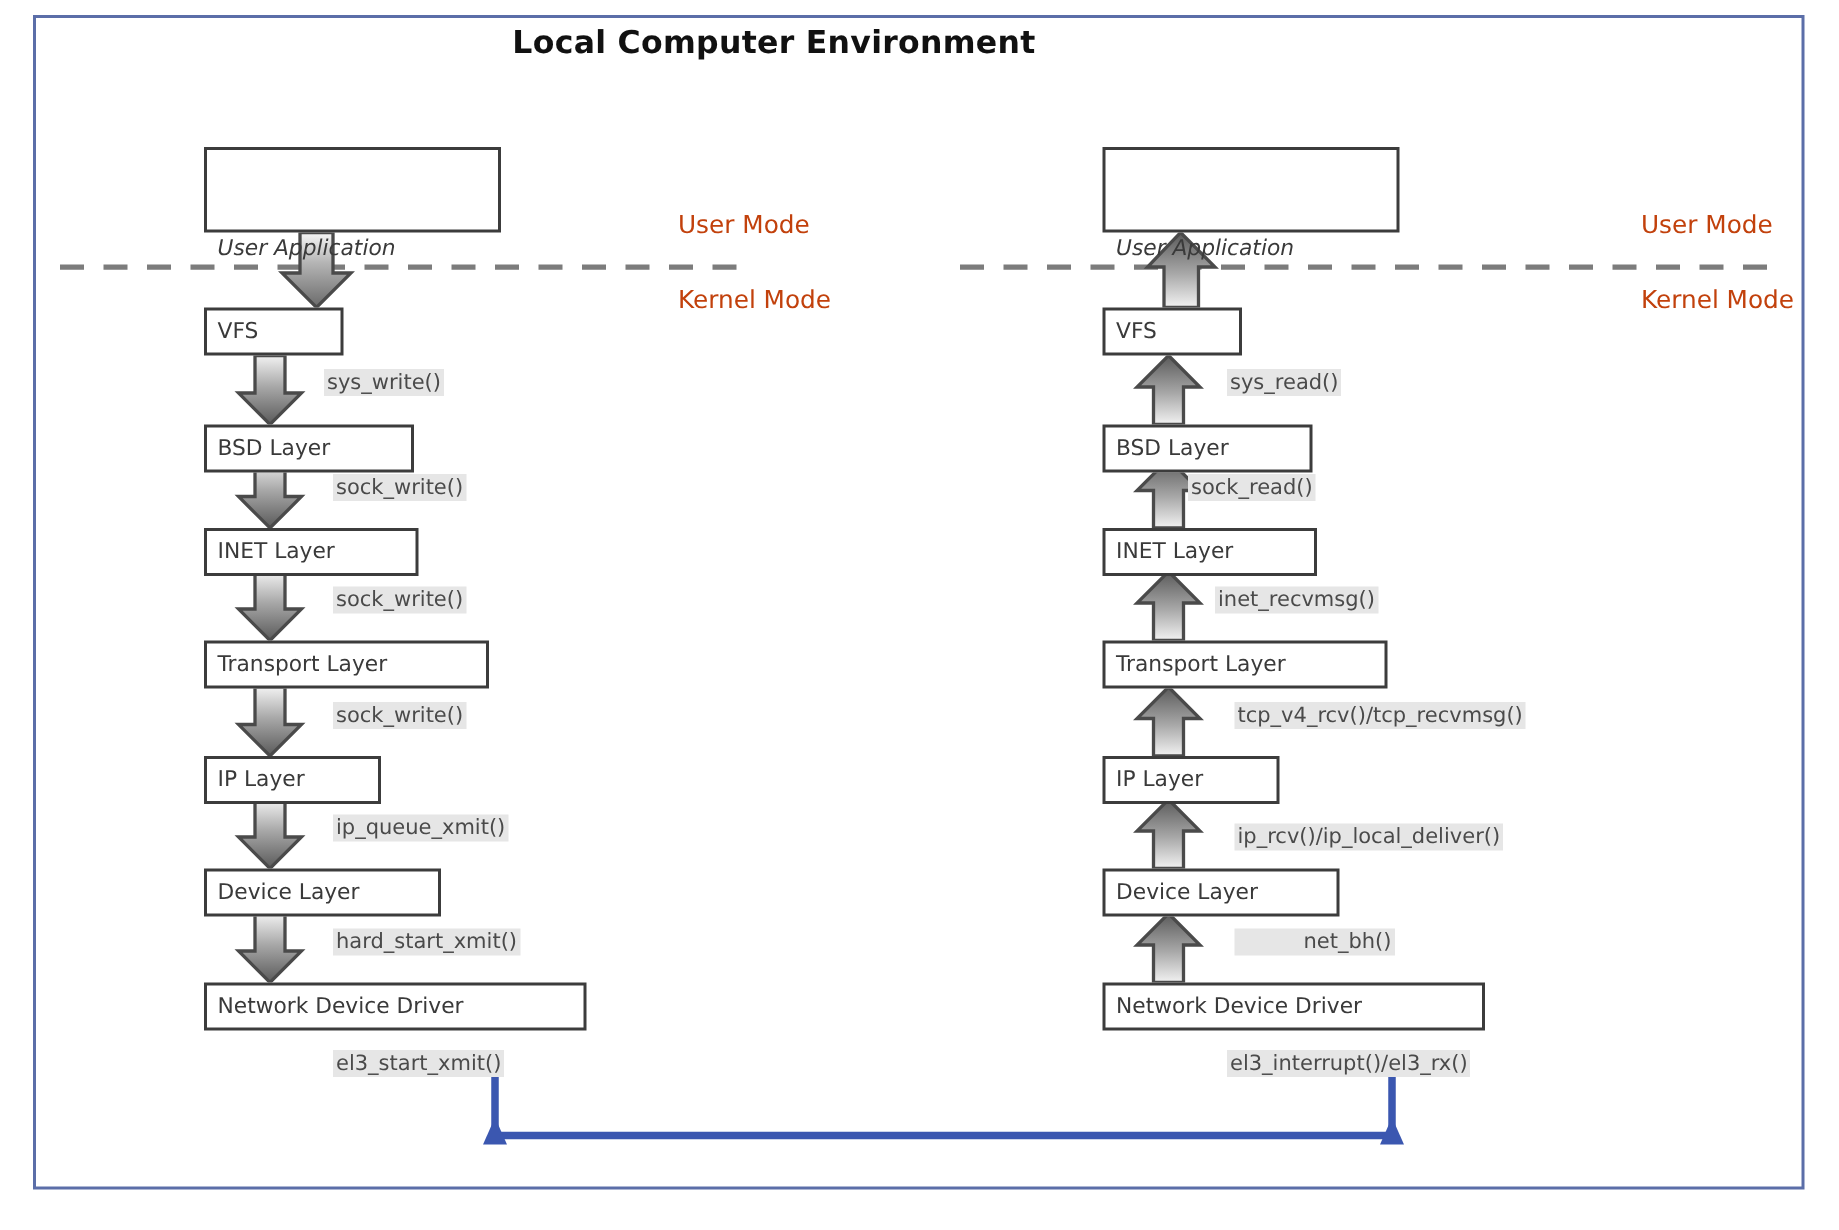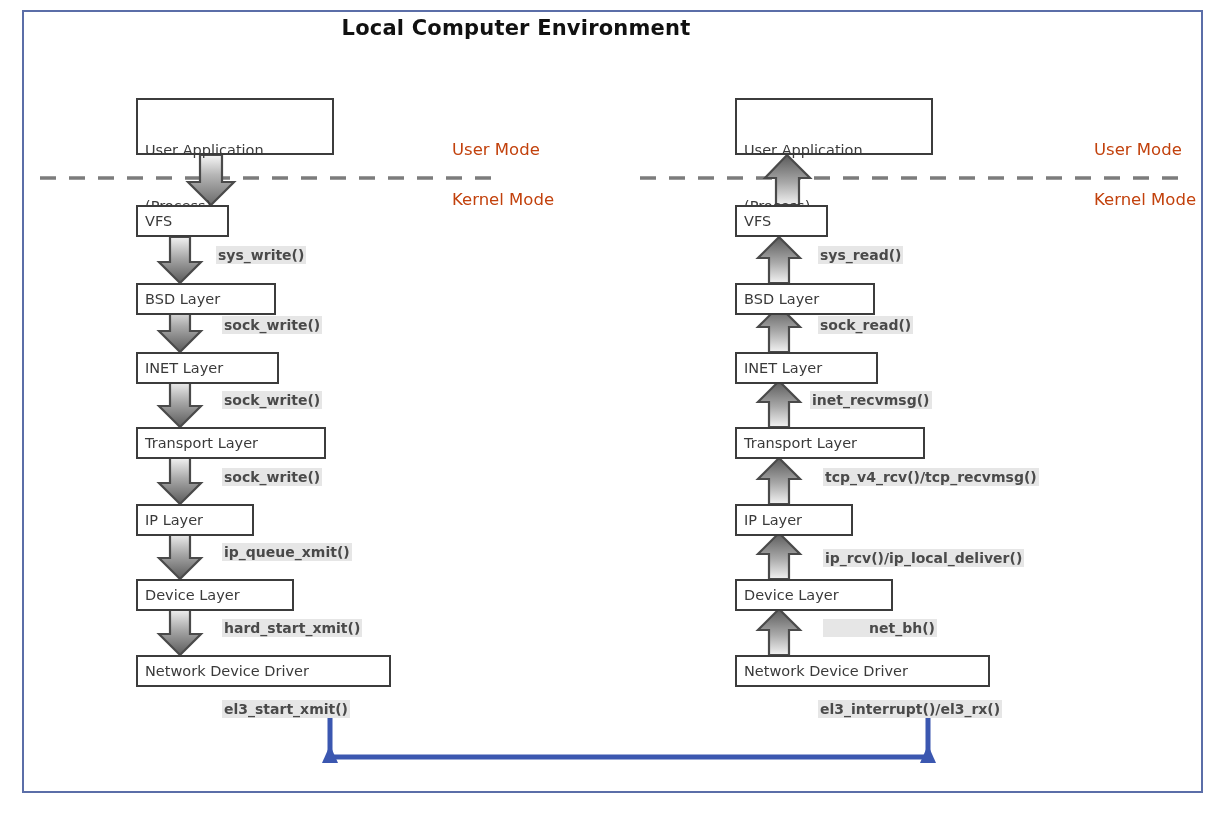--- a/index.html
+++ b/index.html
@@ -52,7 +52,8 @@
   }
   .box.two-line {
     display: block;
-    padding-top: 4px;
+    padding-top: 20px;
+    font-style: italic;
   }
   .box .ln { display: block; }
   .modelabel {

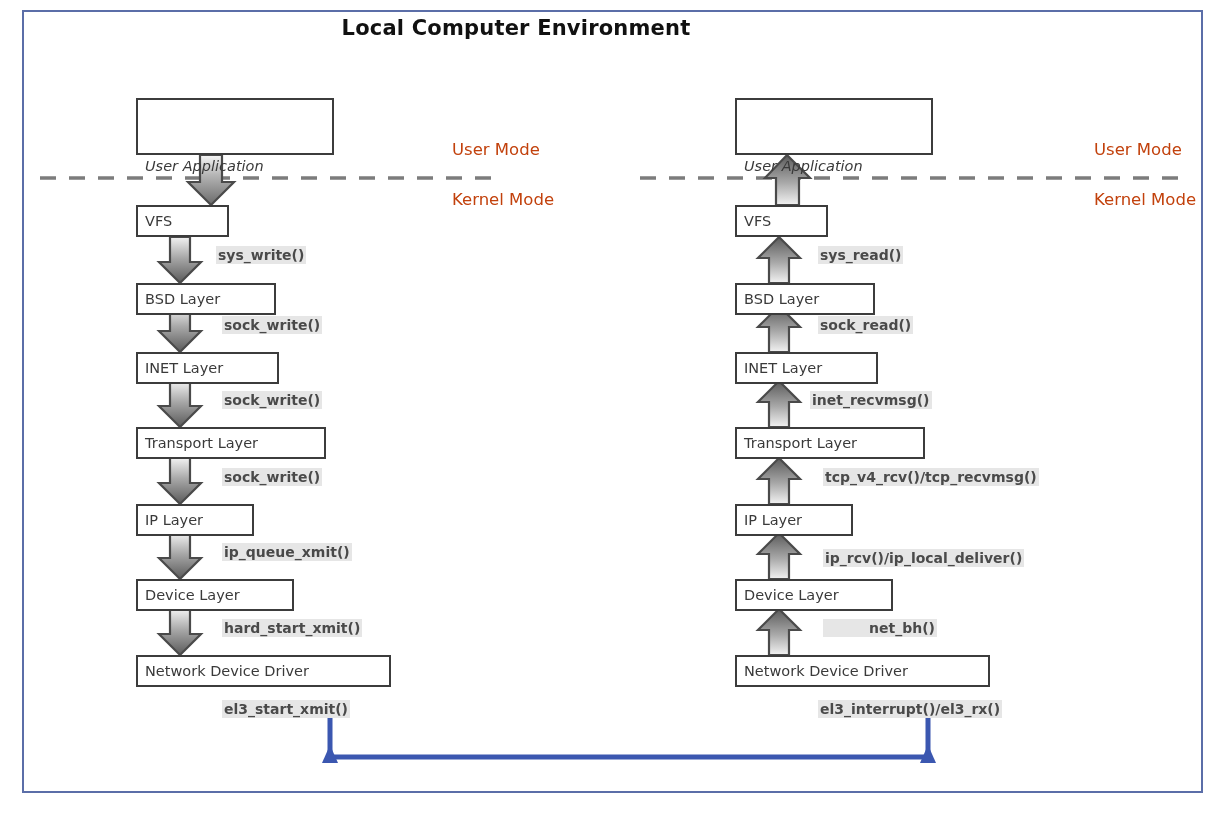--- a/index.html
+++ b/index.html
@@ -73,7 +73,6 @@
     white-space: pre;
     padding: 1px 2px;
     line-height: 1.15;
-    font-weight: bold;
   }
 </style>
 </head>

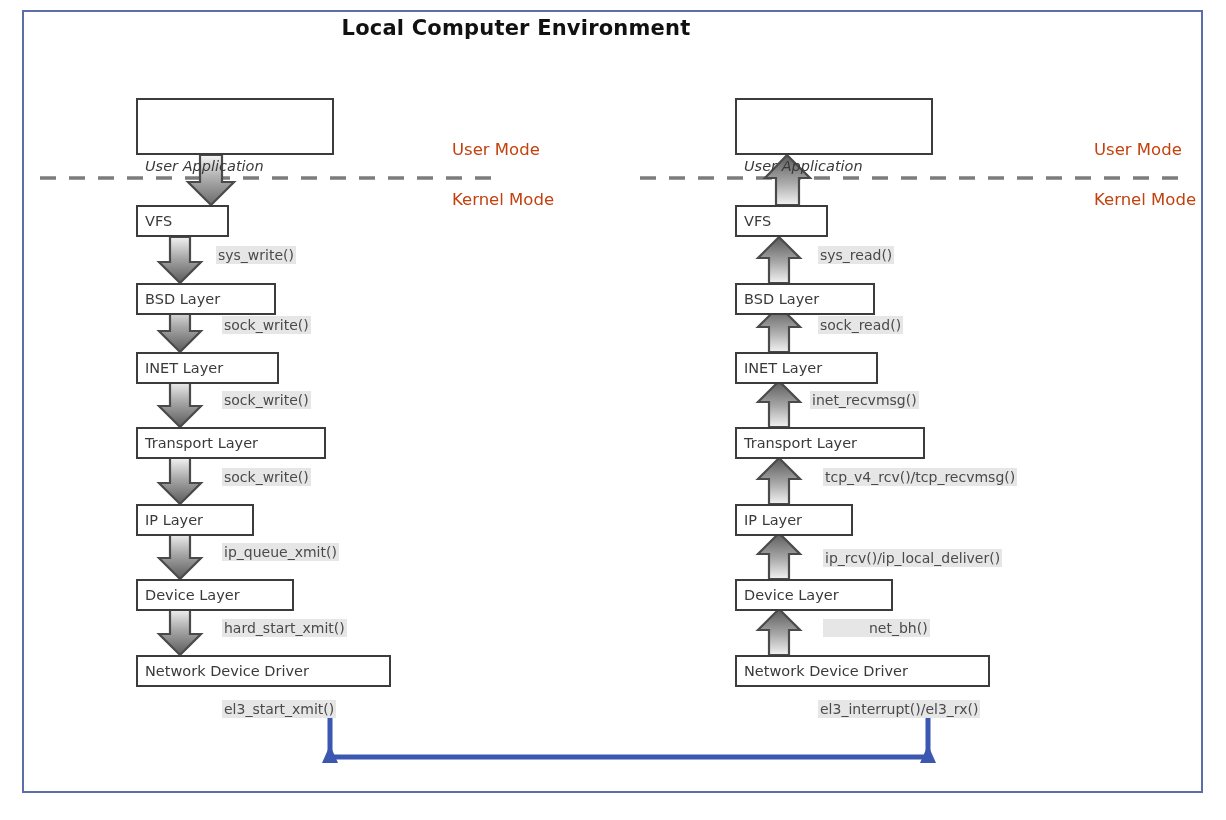--- a/index.html
+++ b/index.html
@@ -235,7 +235,7 @@
 </div>
 
 <div class="calllabel" style="left:818px; top:246px;">sys_read()</div>
-<div class="calllabel" style="left:818px; top:316px;">sock_read()</div>
+<div class="calllabel" style="left:792px; top:316px;">sock_read()</div>
 <div class="calllabel" style="left:810px; top:391px;">inet_recvmsg()</div>
 <div class="calllabel" style="left:823px; top:468px;">tcp_v4_rcv()/tcp_recvmsg()</div>
 <div class="calllabel" style="left:823px; top:549px;">ip_rcv()/ip_local_deliver()</div>

